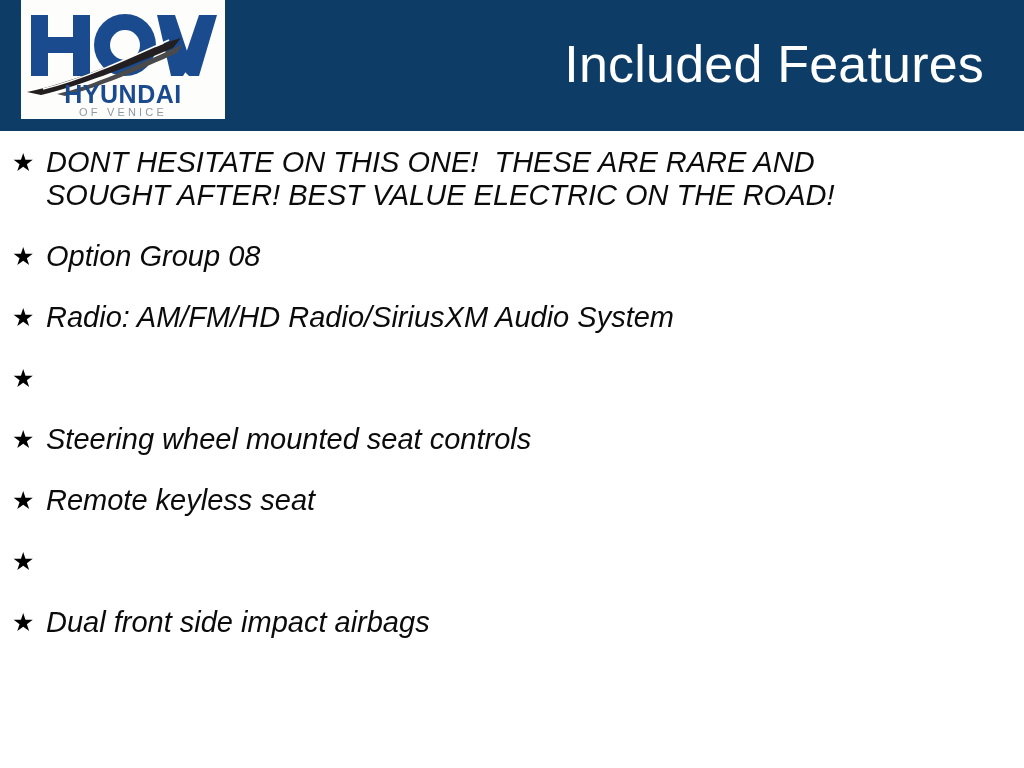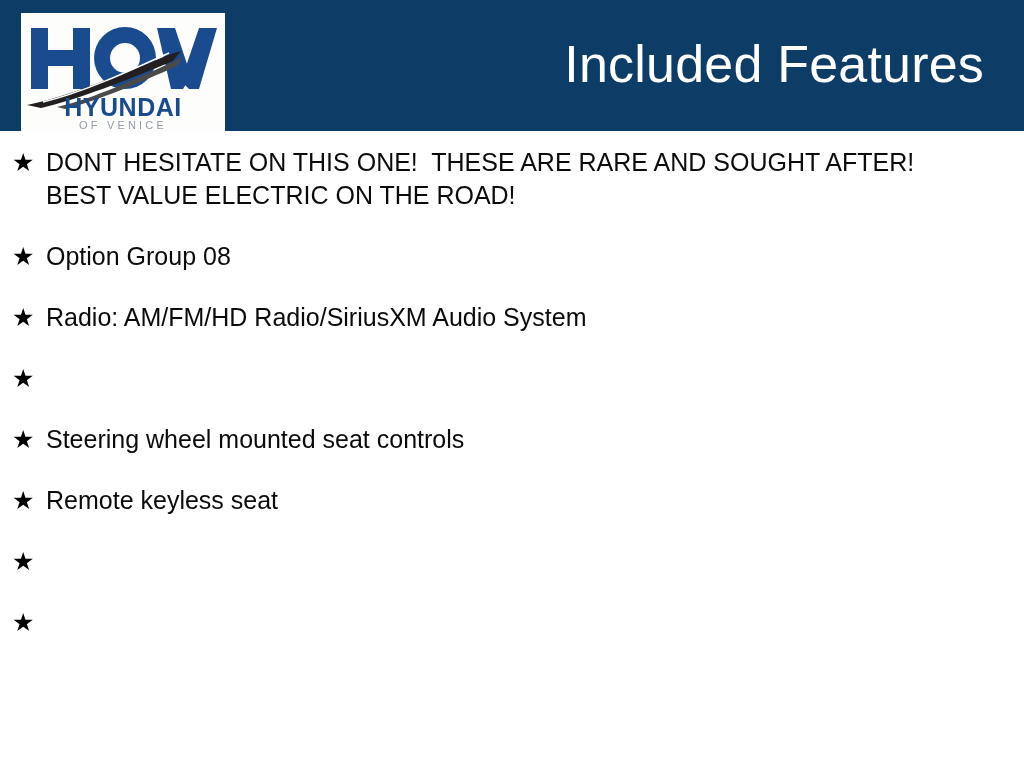--- a/index.html
+++ b/index.html
@@ -47,7 +47,7 @@
   .logo-box {
     position: absolute;
     left: 21px;
-    top: 13px;
+    top: 0;
     width: 204px;
     height: 119px;
     background: #fdfdfb;

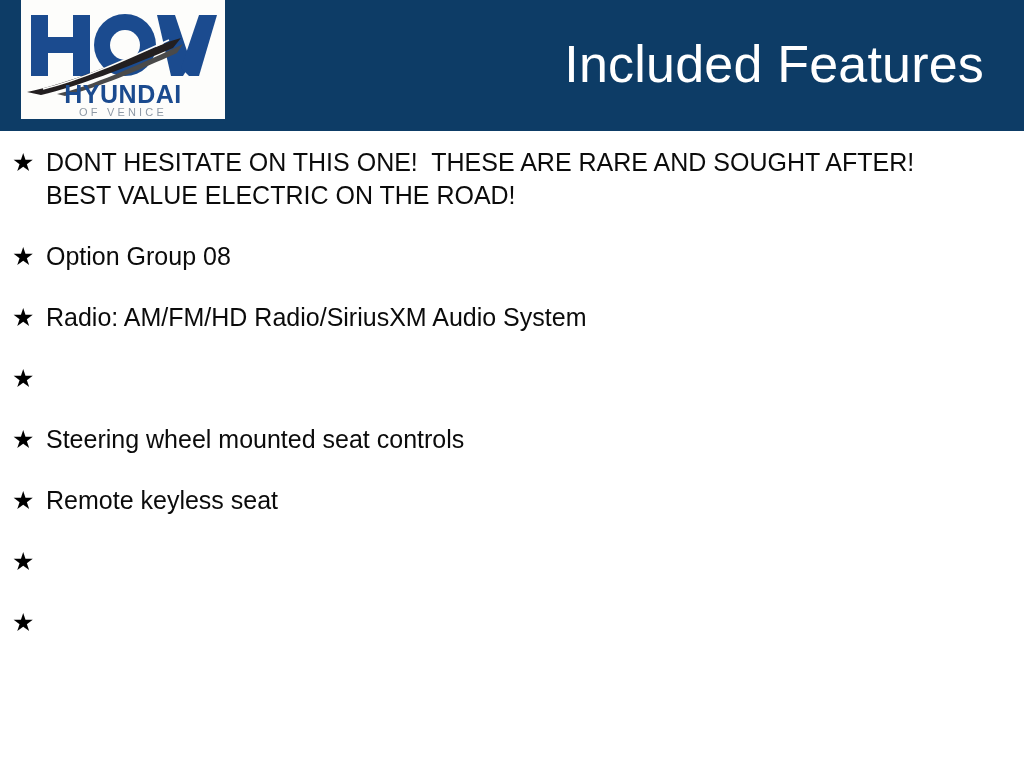--- a/index.html
+++ b/index.html
@@ -96,10 +96,11 @@
   .feature-text {
     flex: 1 1 auto;
     max-width: 890px;
-    font-size: 25px;
+    font-size: 29px;
     line-height: 33px;
     color: #0b0b0b;
     white-space: pre-wrap;
+    font-style: italic;
   }
 </style>
 </head>

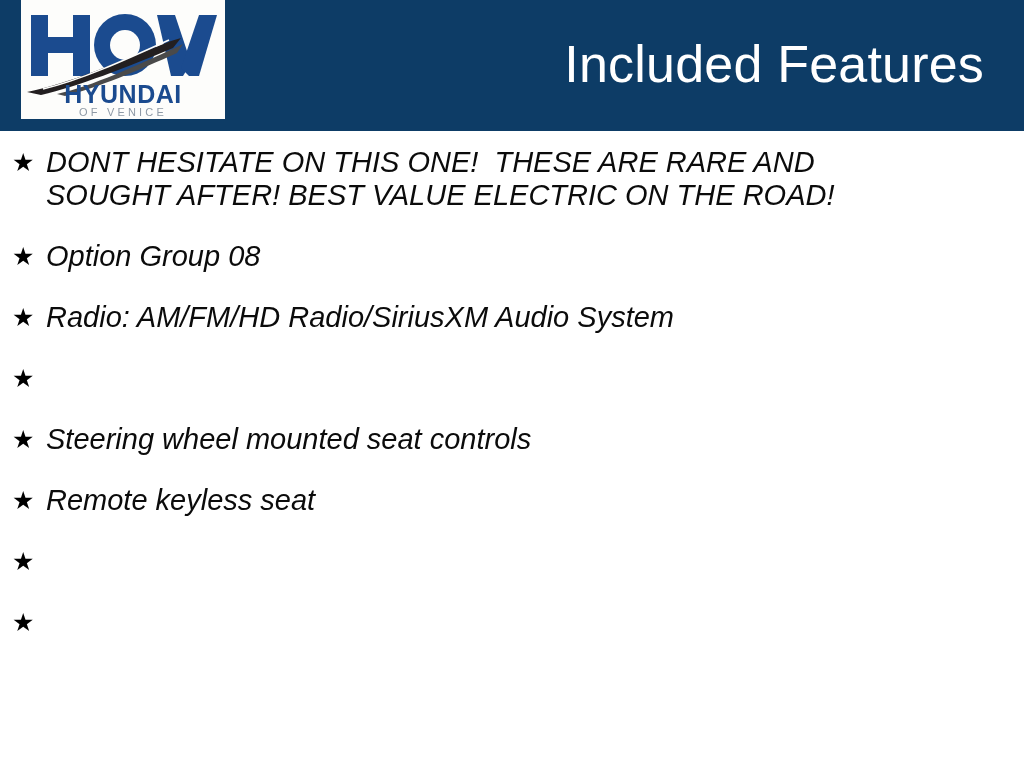--- a/index.html
+++ b/index.html
@@ -173,6 +173,7 @@
     </li>
     <li class="feature-item">
       <span class="bullet-star">★</span>
+      <span class="feature-text">Dual front side impact airbags</span>
     </li>
   </ul>
 

